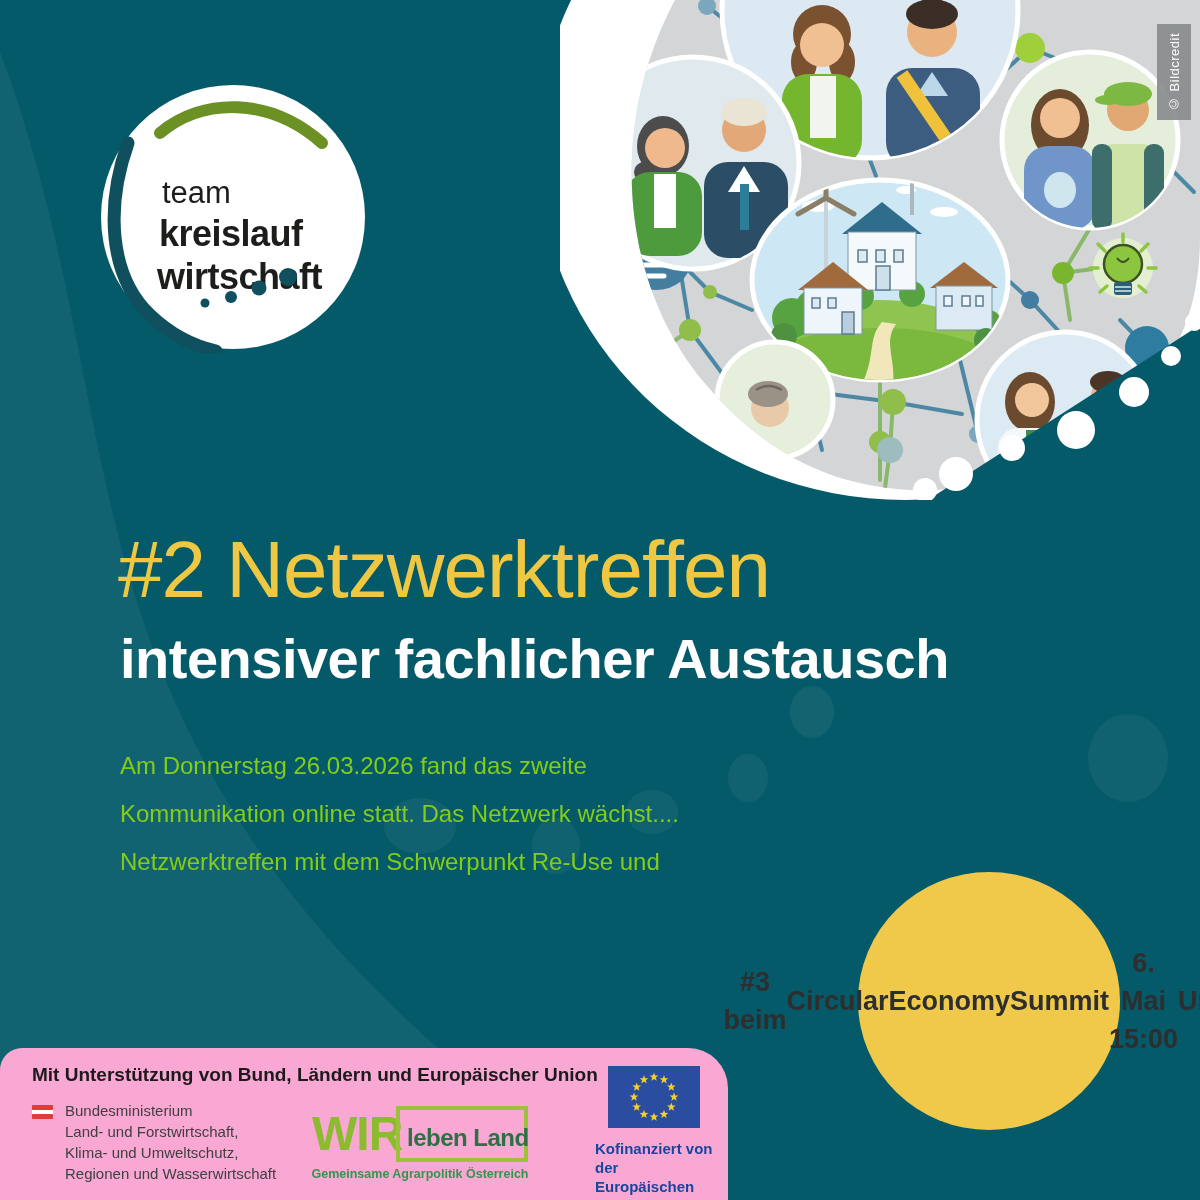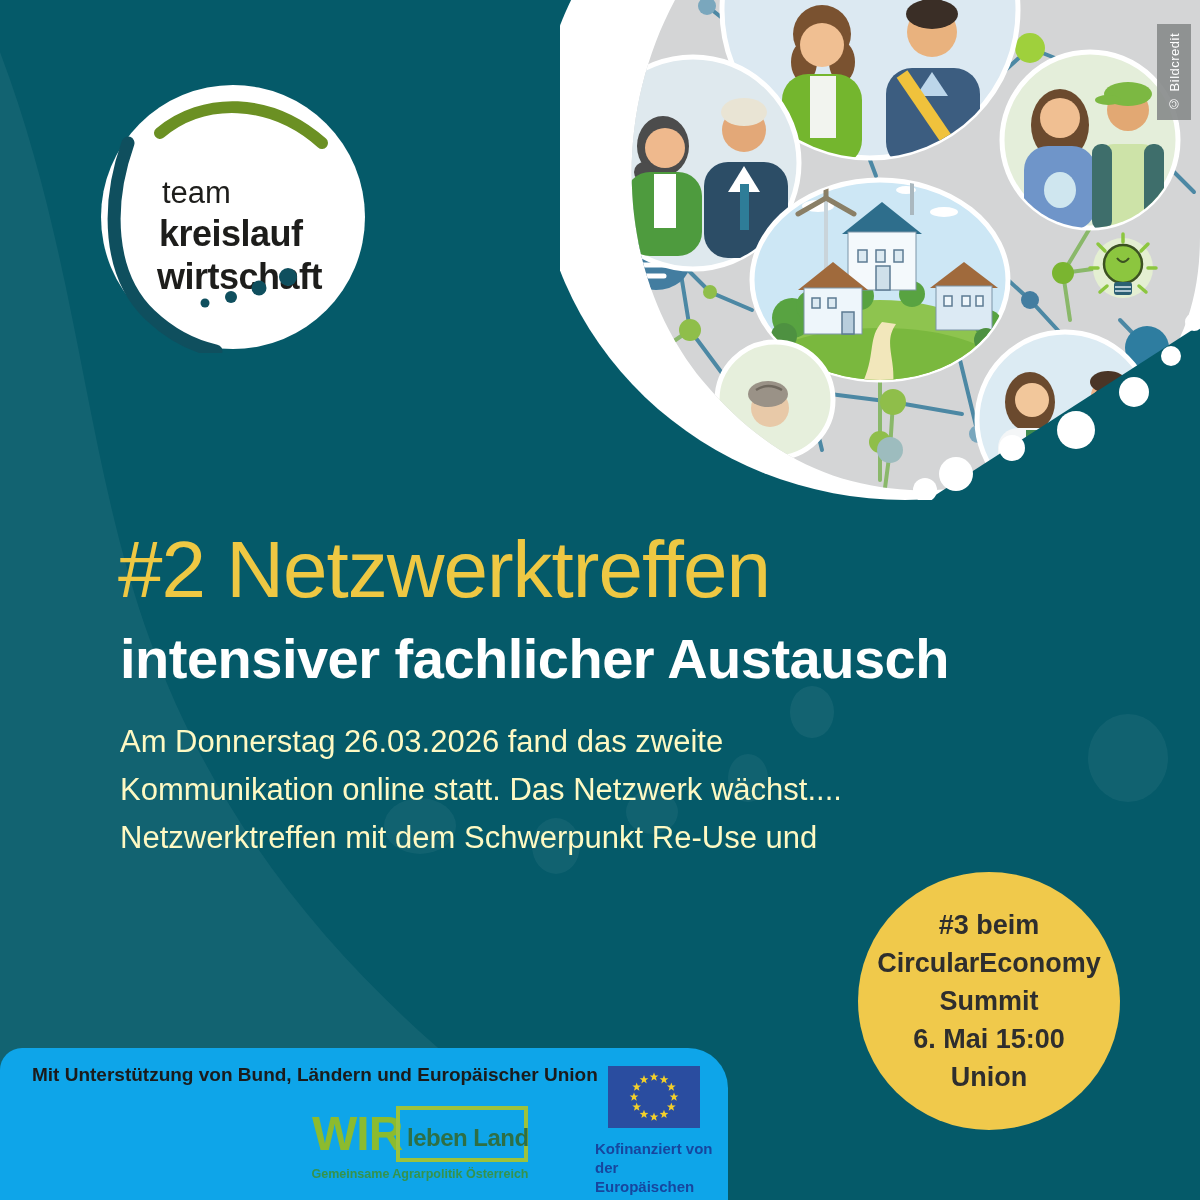--- a/index.html
+++ b/index.html
@@ -29,8 +29,8 @@
     font-size:56px;font-weight:bold;color:#ffffff;letter-spacing:-0.5px;white-space:nowrap;text-align:center;
   }
   .bodytext{
-    position:absolute;left:120px;top:718px;
-    font-size:31px;color:#fef9c3;line-height:48px;white-space:nowrap;
+    position:absolute;left:120px;top:742px;
+    font-size:24px;color:#84cc16;line-height:48px;white-space:nowrap;
   }
   
   .badge{

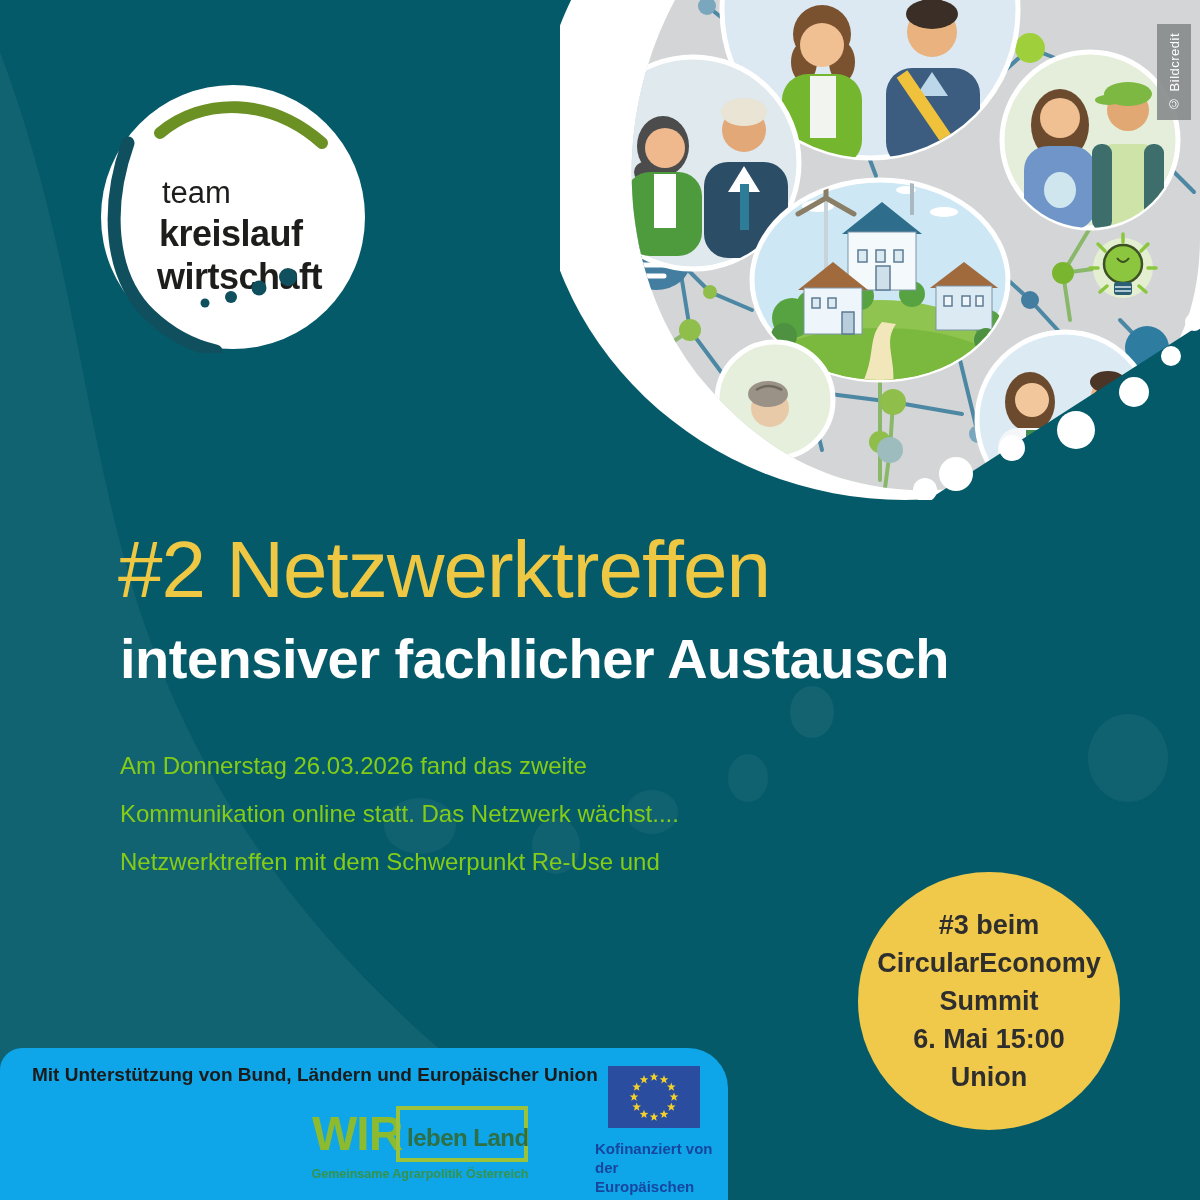--- a/index.html
+++ b/index.html
@@ -35,7 +35,7 @@
   
   .badge{
     position:absolute;left:858px;top:872px;width:262px;height:258px;border-radius:50%;
-    background:#f0c94b;display:flex;flex-direction:column;align-items:center;justify-content:center;
+    background:#f0c94b;display:flex;flex-direction:row;align-items:center;justify-content:center;
     text-align:center;color:#2e2e2e;font-weight:bold;font-size:27px;line-height:38px;
   }
   

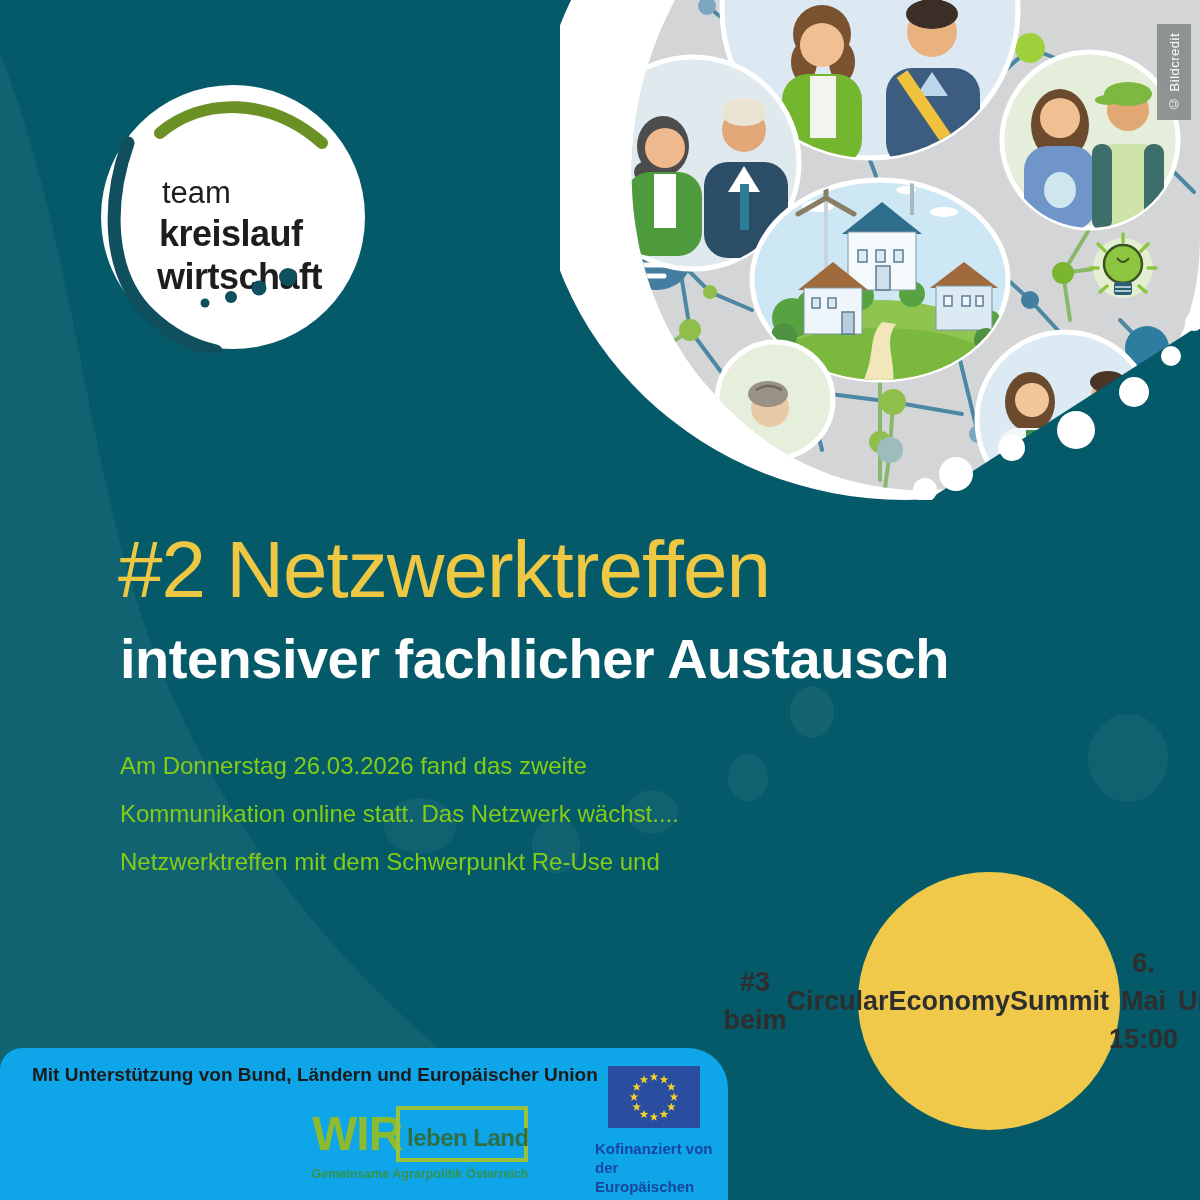--- a/index.html
+++ b/index.html
@@ -40,7 +40,7 @@
   }
   
   .footer{
-    position:absolute;left:0;top:1048px;width:728px;height:152px;background:#0ea5e9;
+    position:absolute;left:0;top:1048px;width:728px;height:152px;background:#f9a8d4;
     border-radius:22px 40px 0 0;
   }
   .support{

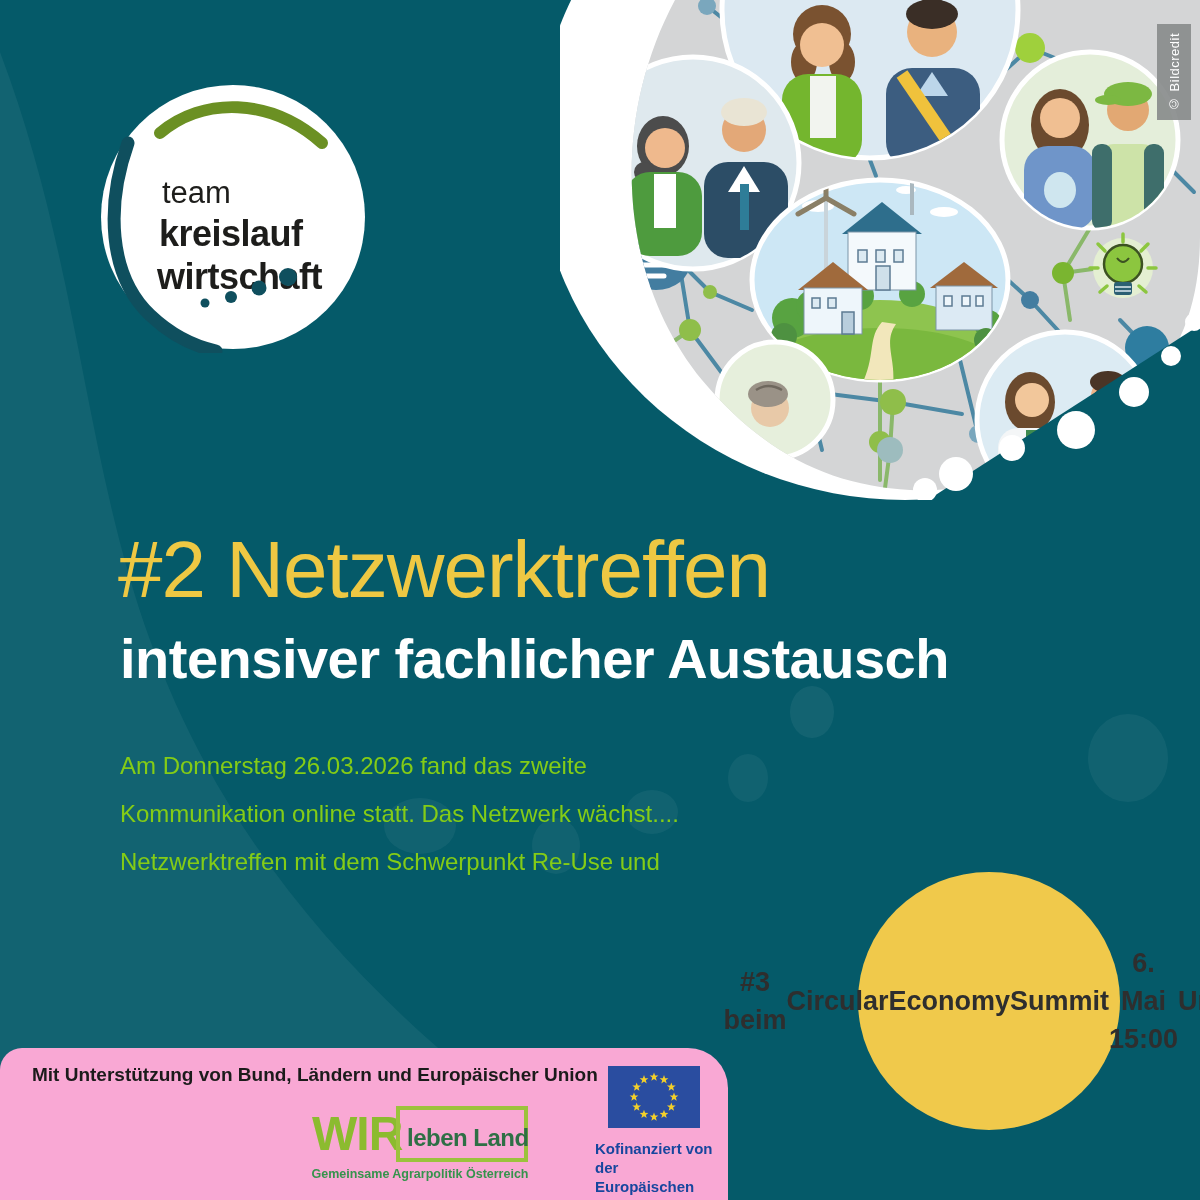--- a/index.html
+++ b/index.html
@@ -348,6 +348,19 @@
   <div class="footer">
     <div class="support">Mit Unterstützung von Bund, Ländern und Europäischer Union</div>
 
+    <div class="ministry">
+      <div class="flag-at">
+        <div class="bar"></div>
+          <div class="gap"></div>
+          <div class="bar"></div>
+      </div>
+      <div class="ministry-text">
+        <div>Bundesministerium</div>
+        <div>Land- und Forstwirtschaft,</div>
+        <div>Klima- und Umweltschutz,</div>
+        <div>Regionen und Wasserwirtschaft</div>
+      </div>
+    </div>
 
     <svg class="wir" width="216" height="86" viewBox="0 0 216 86">
       <text x="0" y="52" font-size="48" font-weight="bold" fill="#8cbb2f" letter-spacing="-1">WIR</text>

